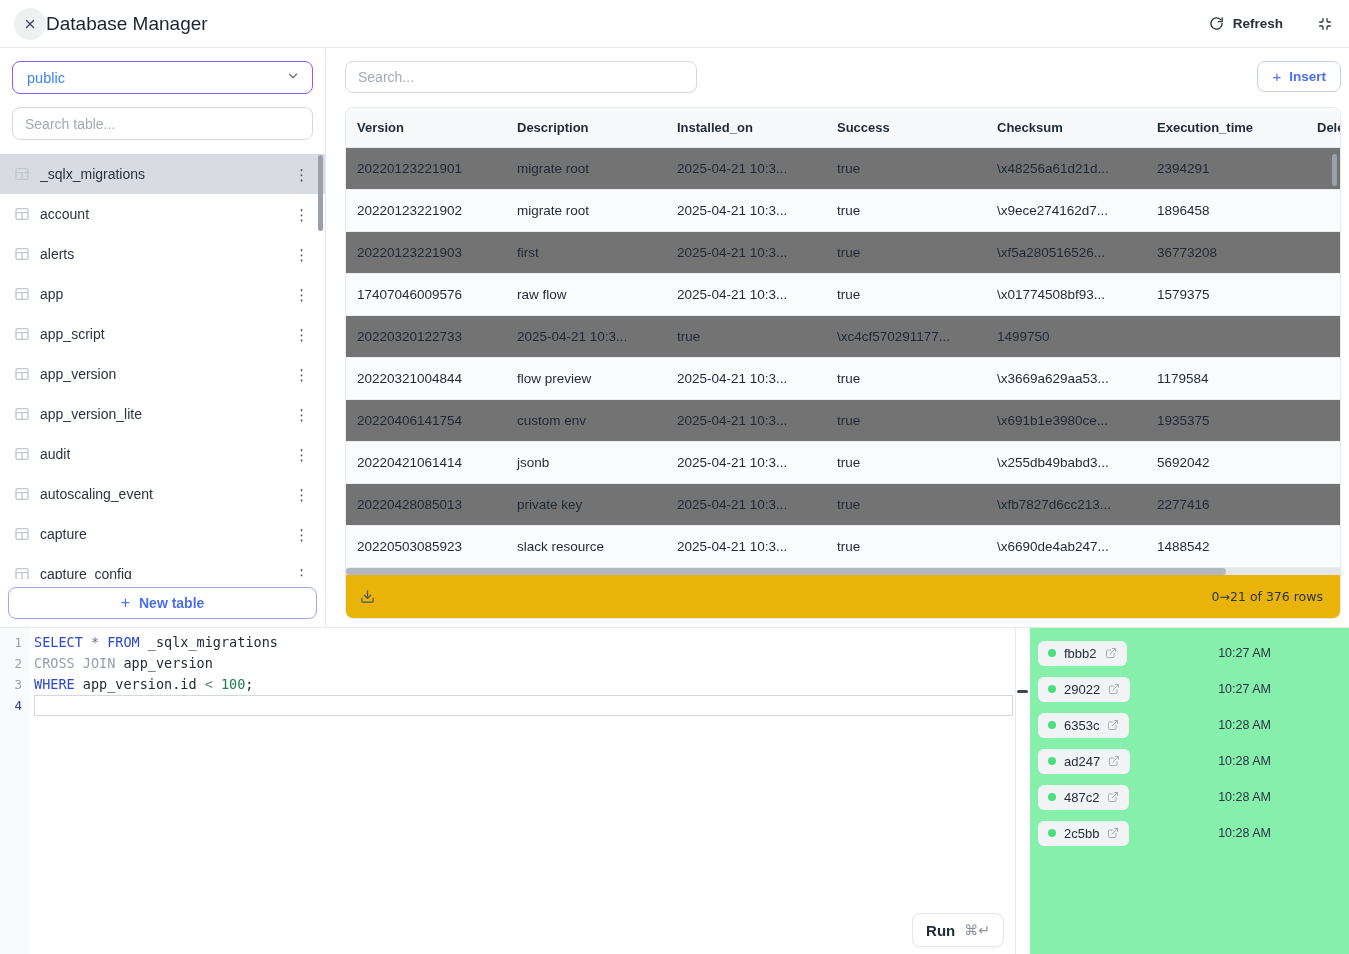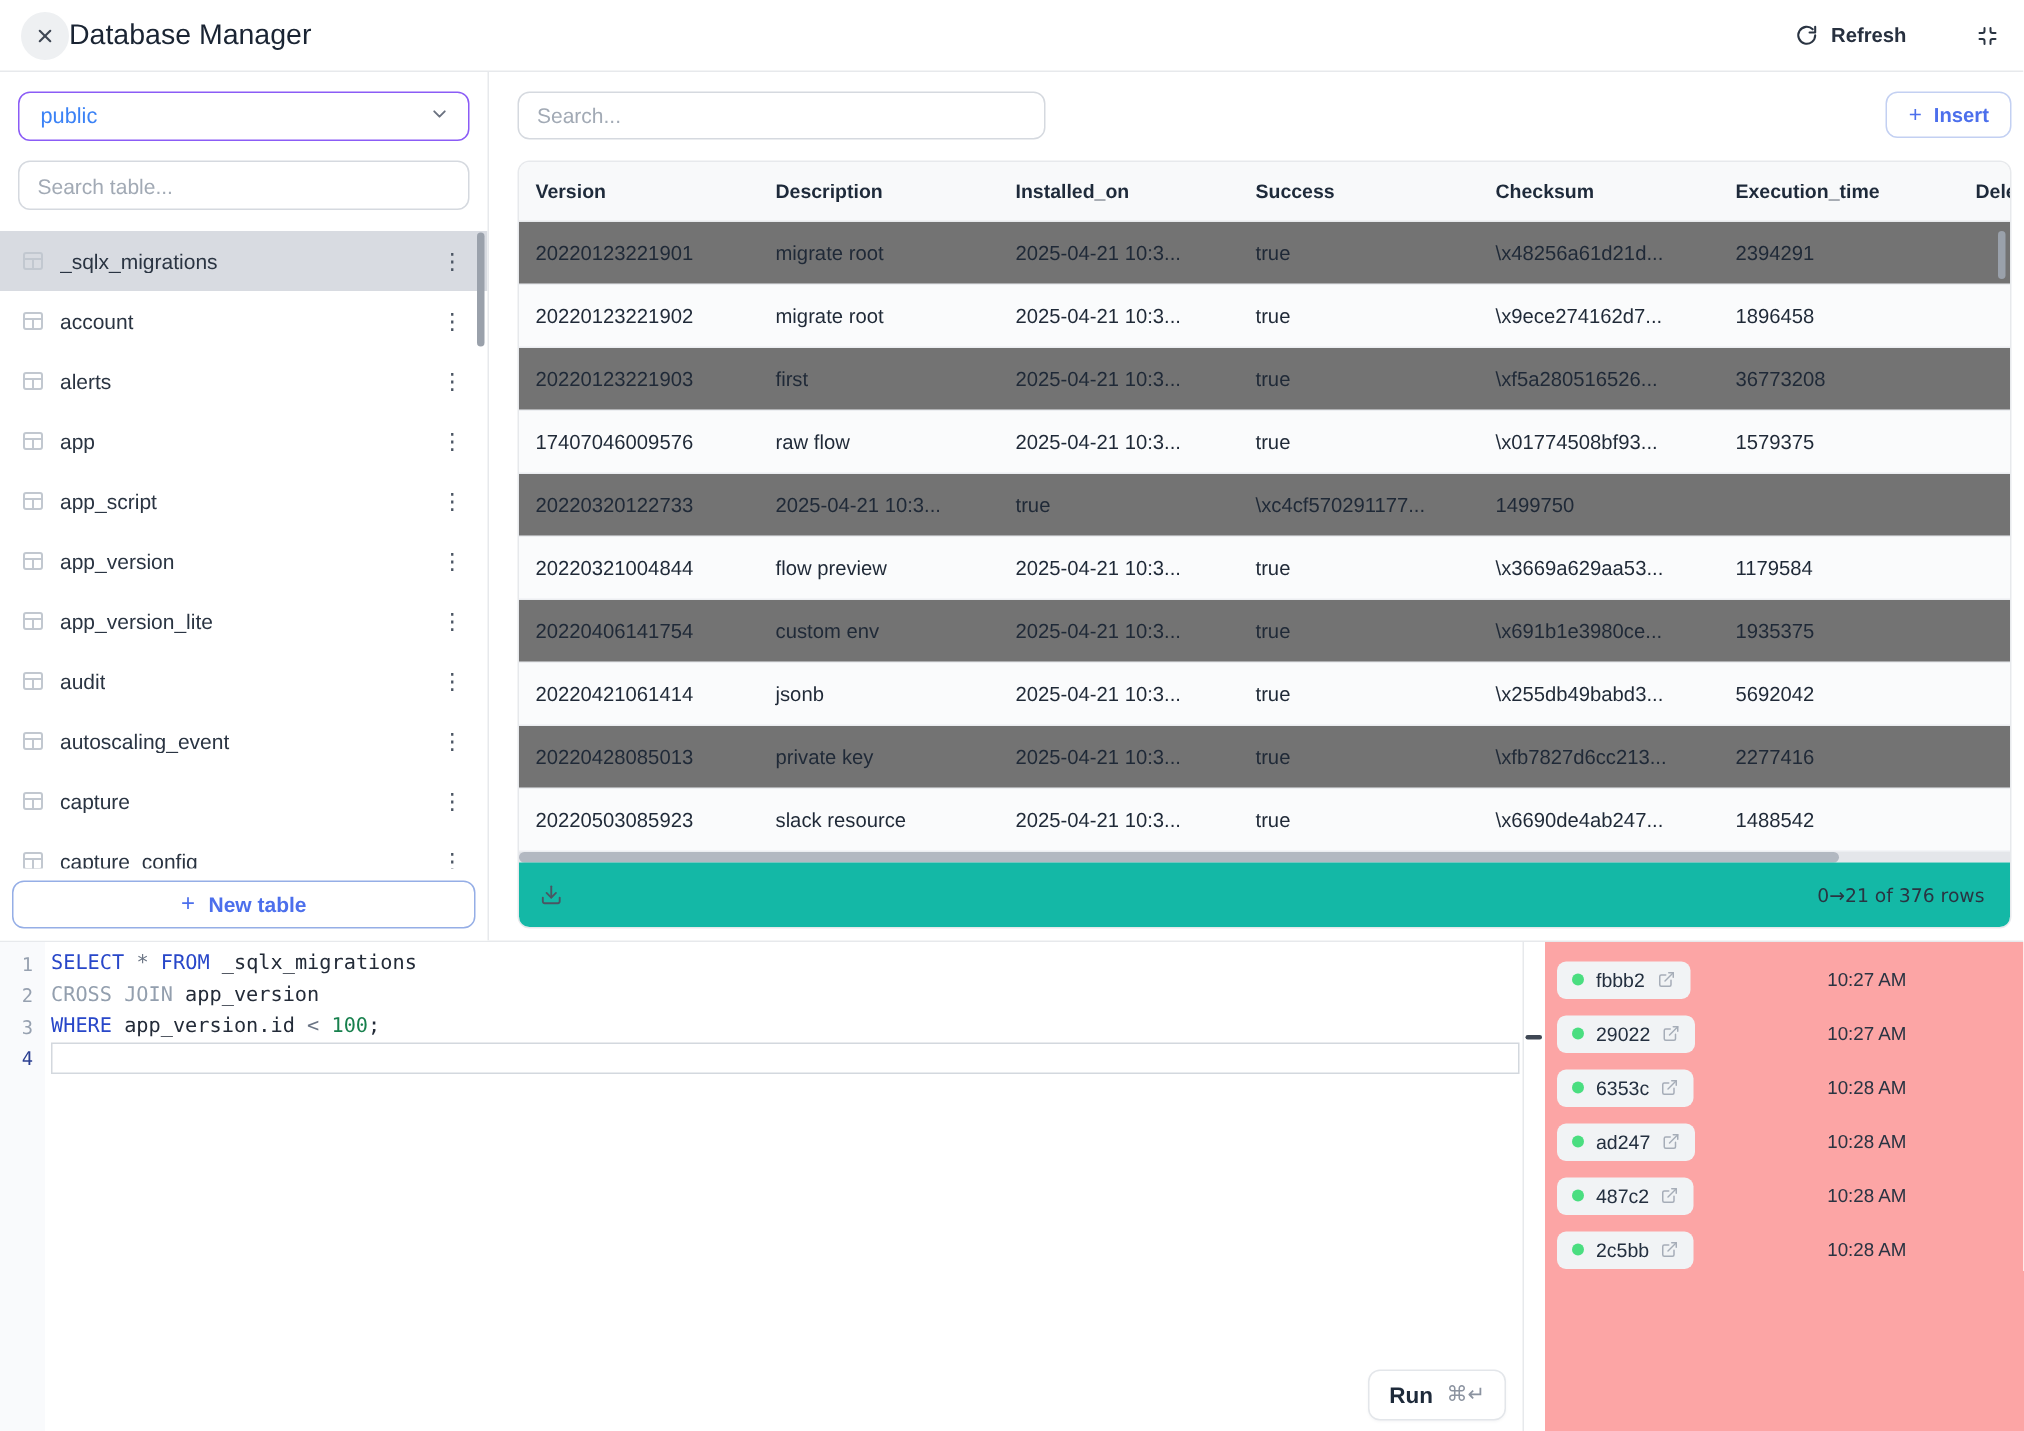--- a/index.html
+++ b/index.html
@@ -10,7 +10,7 @@
   .topbar { height:48px; display:flex; align-items:center; padding:0 14px; border-bottom:1px solid #e7e9ec; background:#fff; }
   .close-btn { width:32px; height:32px; border-radius:50%; background:#eef0f2; border:none; display:flex; align-items:center; justify-content:center; cursor:pointer; }
   .app-title { font-size:19px; font-weight:normal; color:#1a2433; margin-left:0; }
-  .topbar-right { margin-left:auto; display:flex; align-items:center; gap:44px; }
+  .topbar-right { margin-left:auto; display:flex; align-items:center; gap:32px; }
   .refresh-btn { display:flex; align-items:center; gap:9px; background:none; border:none; font-family:inherit; font-size:13.5px; font-weight:600; color:#27303f; cursor:pointer; }
   .collapse-btn { background:none; border:none; cursor:pointer; display:flex; padding:2px; }
 

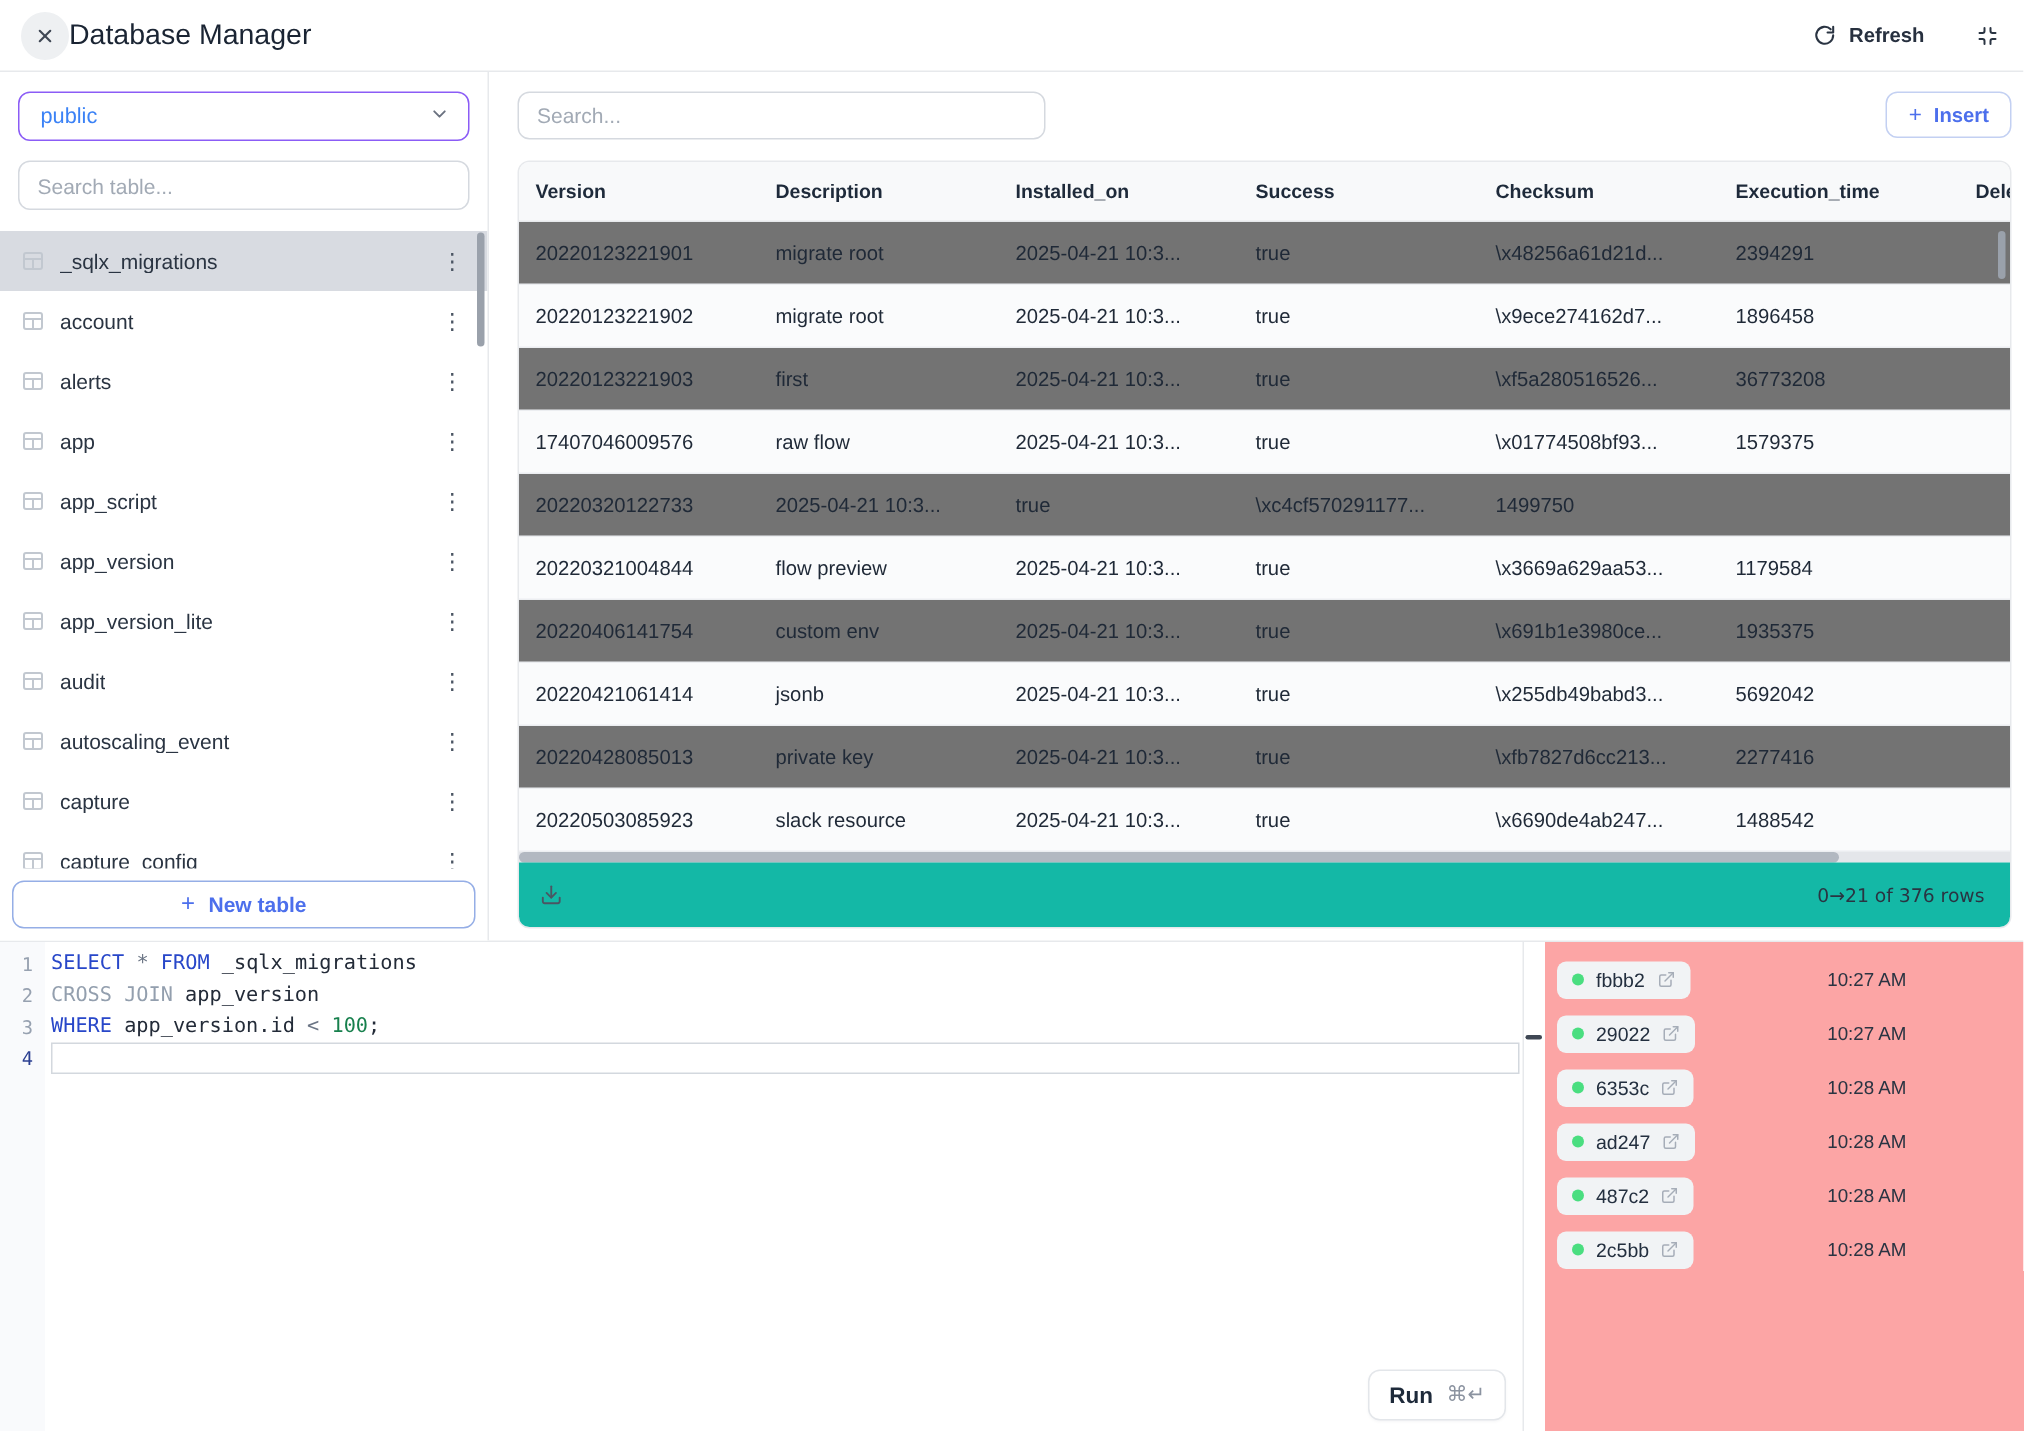--- a/index.html
+++ b/index.html
@@ -48,7 +48,7 @@
   .v-scrollthumb { position:absolute; right:3px; top:6px; width:5px; height:32px; border-radius:3px; background:#9aa1ab; }
   .h-scrolltrack { height:7px; background:#e4e6ea; }
   .h-scrollthumb { height:7px; width:88.5%; background:#b2b8c1; border-radius:4px; }
-  .grid-footer { height:43px; display:flex; align-items:center; padding:0 17px 0 10px; background:#14b8a6; }
+  .grid-footer { height:43px; display:flex; align-items:center; padding:0 17px 0 10px; background:#eab308; }
   .download-btn { background:none; border:none; cursor:pointer; display:flex; padding:4px; }
   .rows-label { margin-left:auto; font-size:12.5px; color:#2a3442; font-family:"DejaVu Sans","Liberation Sans",sans-serif; }
 

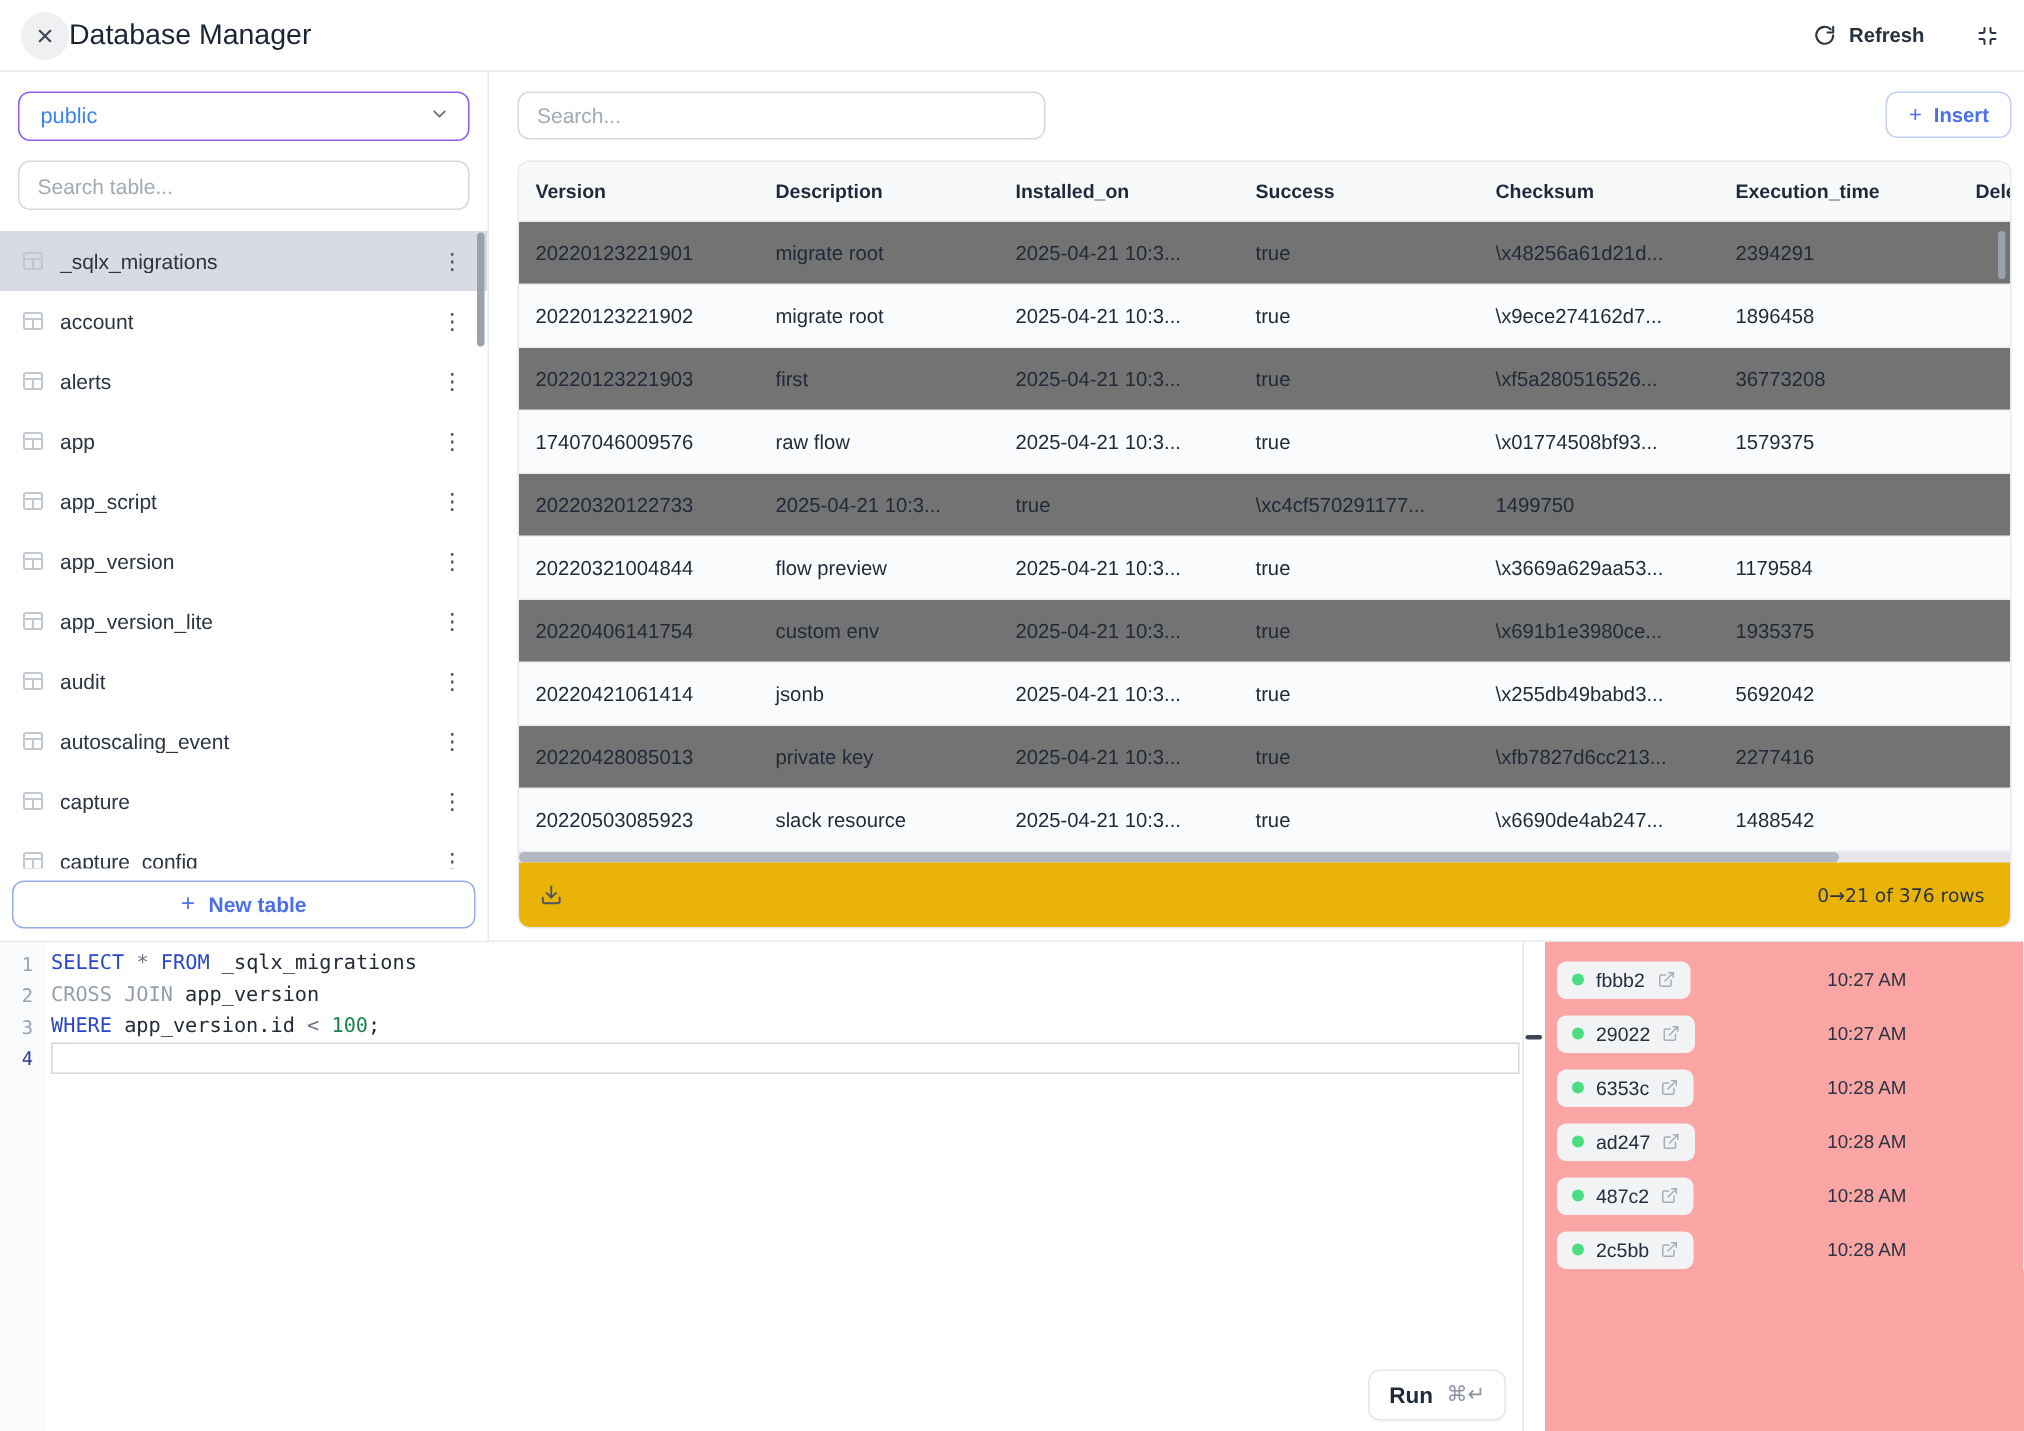--- a/index.html
+++ b/index.html
@@ -72,7 +72,7 @@
   .ed-strip { width:14px; position:relative; background:#fff; }
   .ed-strip-thumb { position:absolute; left:1px; top:62px; width:11px; height:3px; background:#3f4754; border-radius:2px; }
 
-  .history-panel { flex:1; padding:7px 0 0 8px; background:#fca5a5; }
+  .history-panel { flex:1; padding:7px 0 0 8px; background:#86efac; }
   .hist-row { height:36px; display:flex; align-items:center; }
   .hist-pill { display:inline-flex; align-items:center; gap:8px; background:#f1f3f5; border-radius:6px; padding:5px 10px; cursor:pointer; }
   .hist-dot { width:8px; height:8px; border-radius:50%; background:#4ade80; }

